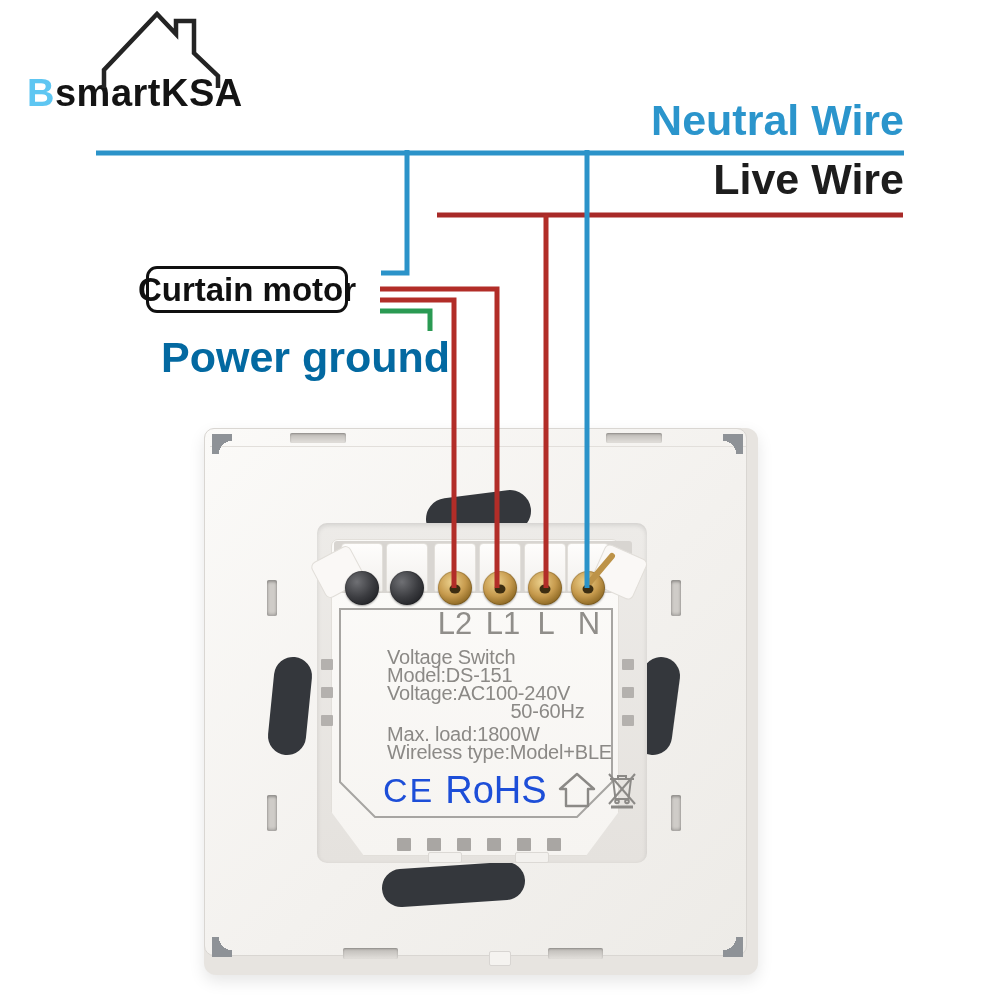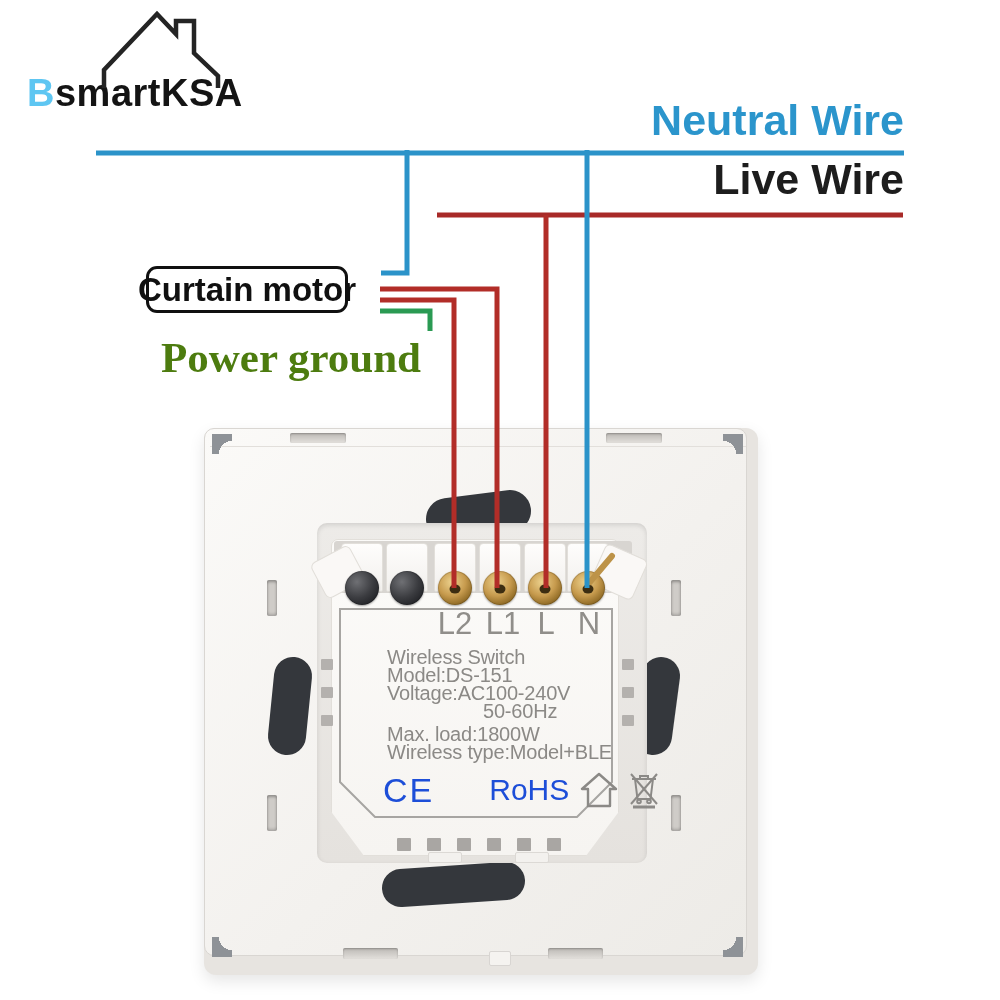--- a/index.html
+++ b/index.html
@@ -16,7 +16,7 @@
   .lbl{line-height:1;white-space:nowrap;font-weight:600;}
   .lbl-neutral{right:96px;top:99px;font-size:43px;color:#2b95cc;}
   .lbl-live{right:96px;top:158px;font-size:43px;color:#1d1d1d;}
-  .lbl-ground{left:161px;top:336px;font-size:43px;color:#4d7c0f;font-family:Liberation Serif, serif;}
+  .lbl-ground{left:161px;top:336px;font-size:43px;color:#0369a1;}
 
   .motor-box{left:146px;top:266px;width:202px;height:47px;background:#ffffff;border:3.5px solid #101010;
              border-radius:11px;display:flex;align-items:center;justify-content:center;z-index:8;}

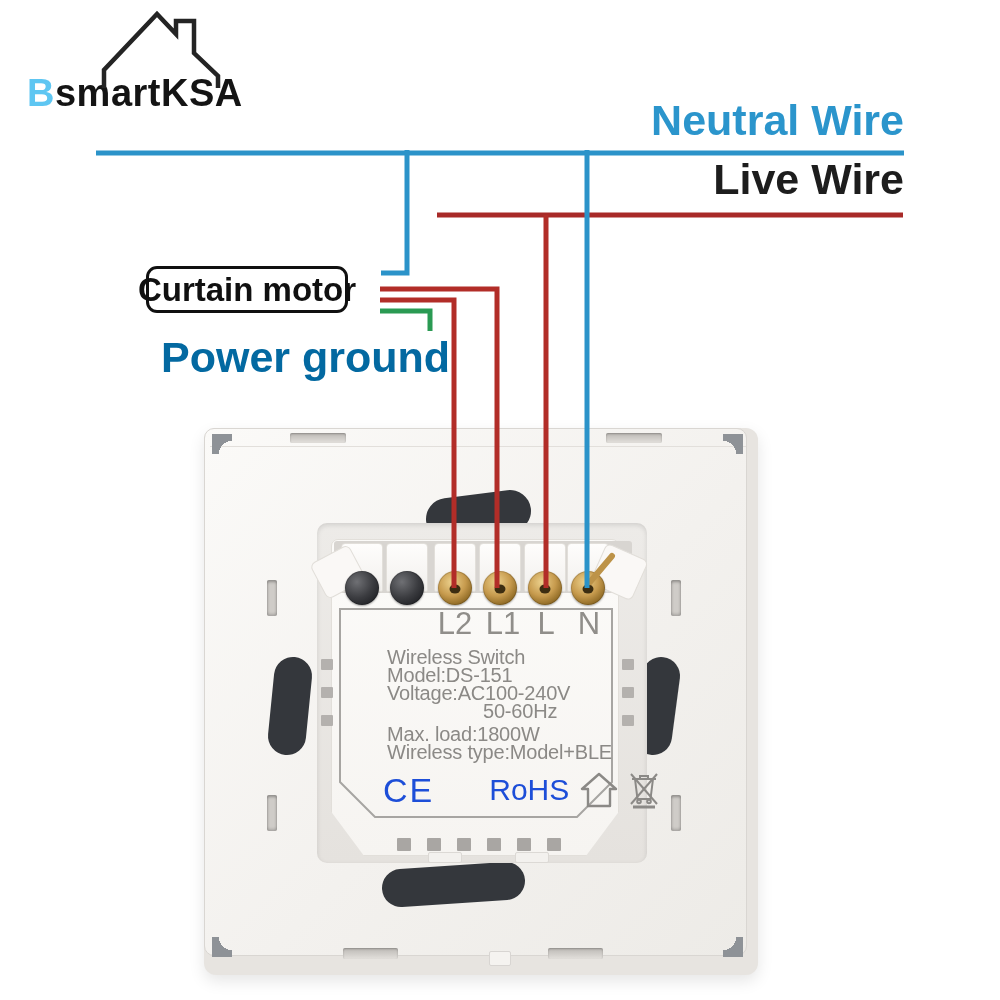--- a/index.html
+++ b/index.html
@@ -160,7 +160,7 @@
   <span class="tlabel" style="left:589px">N</span>
 
   <div class="info">
-    <div>Wireless Switch</div>
+    <div>Voltage Switch</div>
     <div>Model:DS-151</div>
     <div>Voltage:AC100-240V</div>
     <div class="indent">50-60Hz</div>

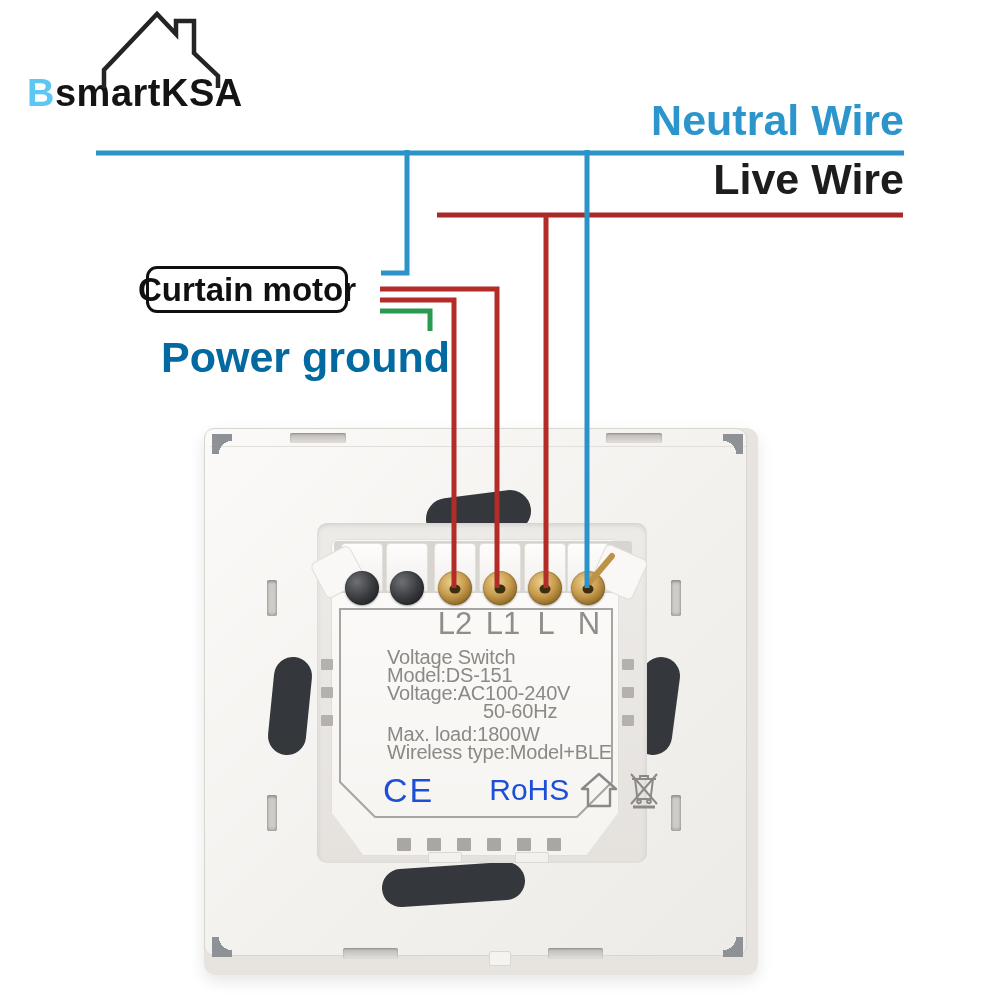--- a/index.html
+++ b/index.html
@@ -84,7 +84,7 @@
   .tlabel{top:608px;transform:translateX(-50%);font-size:31px;color:#908e8a;line-height:1;z-index:6;}
   .info{left:387px;top:648px;z-index:6;color:#8b8986;font-size:20px;line-height:18px;letter-spacing:-.2px;white-space:nowrap;}
   .info div{position:static;}
-  .info .indent{padding-left:96px;}
+  .info .indent{padding-left:96px;text-align:center;}
   .info .gap{margin-top:5px;}
   .certs{left:383px;top:771px;height:38px;display:flex;align-items:center;gap:11px;z-index:6;color:#1d4ed8;}
   .certs span{position:static;line-height:1;}

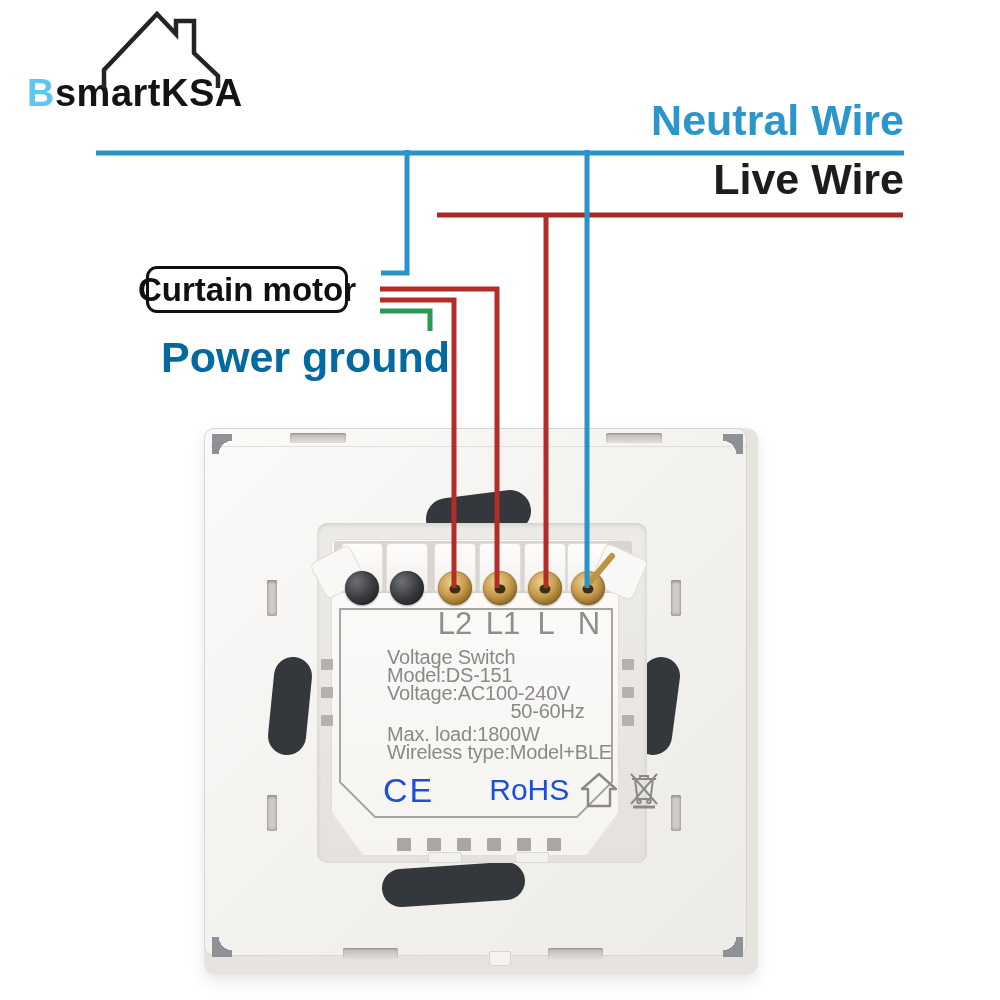--- a/index.html
+++ b/index.html
@@ -90,7 +90,7 @@
   .certs span{position:static;line-height:1;}
   .certs svg{position:static;}
   .ce{font-size:34px;letter-spacing:2px;}
-  .rohs{font-size:30px;margin-left:44px;}
+  .rohs{font-size:38px;}
 
   
   .wires{left:0;top:0;width:1000px;height:1000px;z-index:7;pointer-events:none;}

